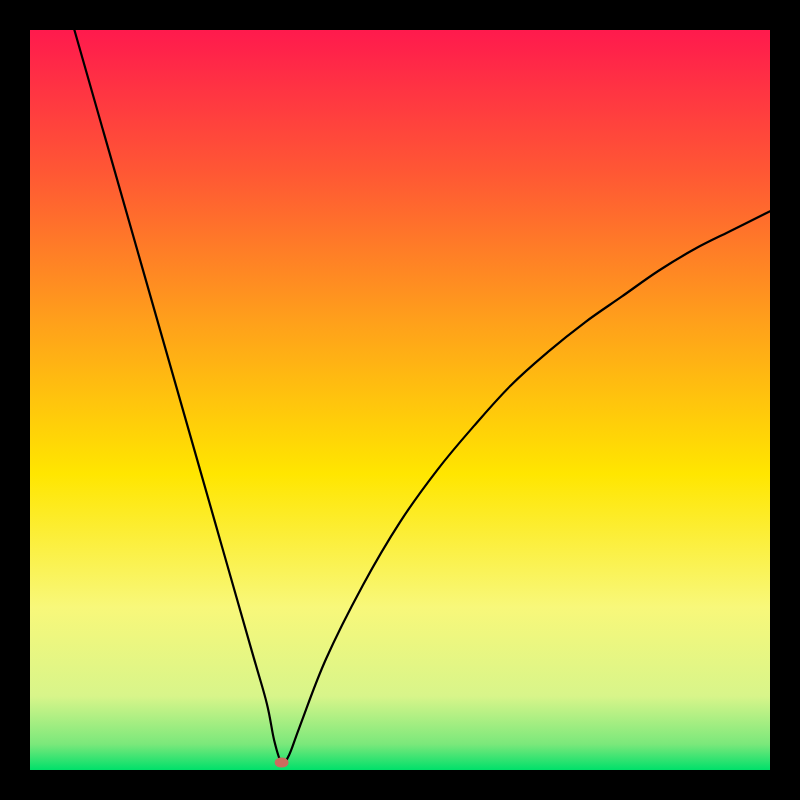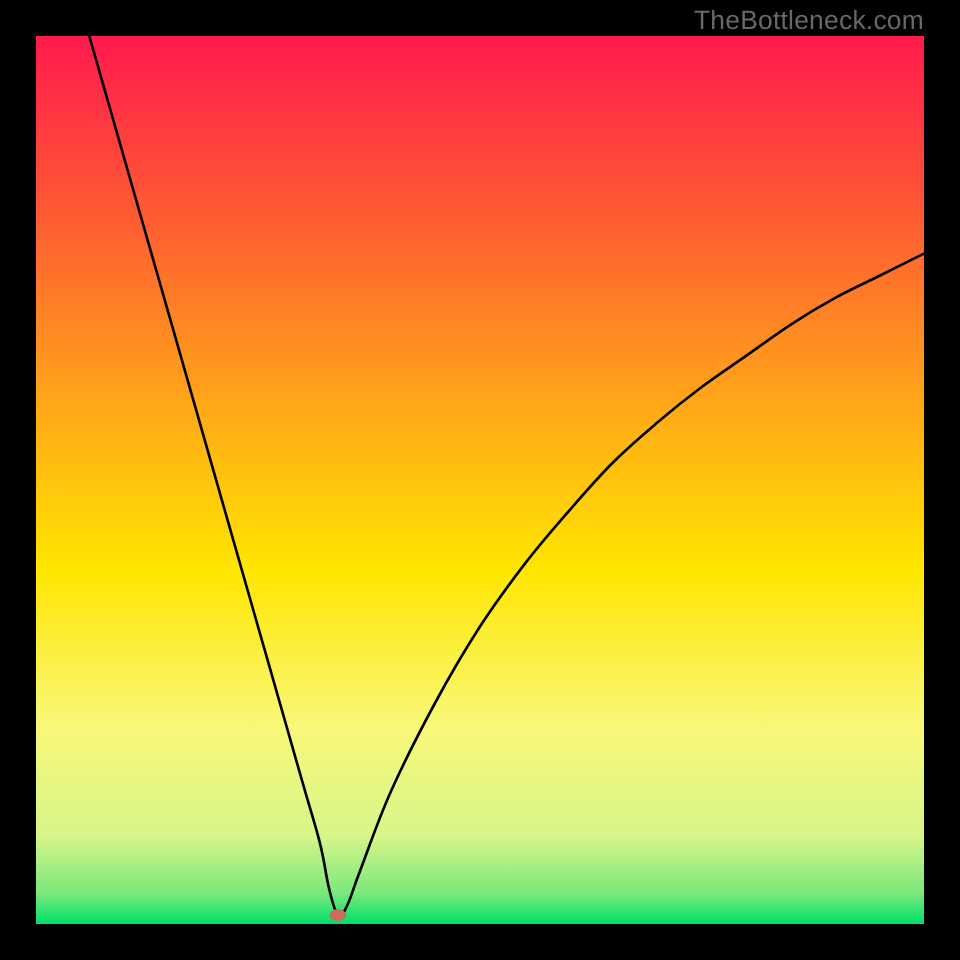--- a/index.html
+++ b/index.html
@@ -40,7 +40,6 @@
 <body>
 
 <div class="frame">
-  <div class="watermark">TheBottleneck.com</div>
 
   <div class="plot-area">
     <svg id="chart-svg" width="740" height="740" viewBox="0 0 740 740">

